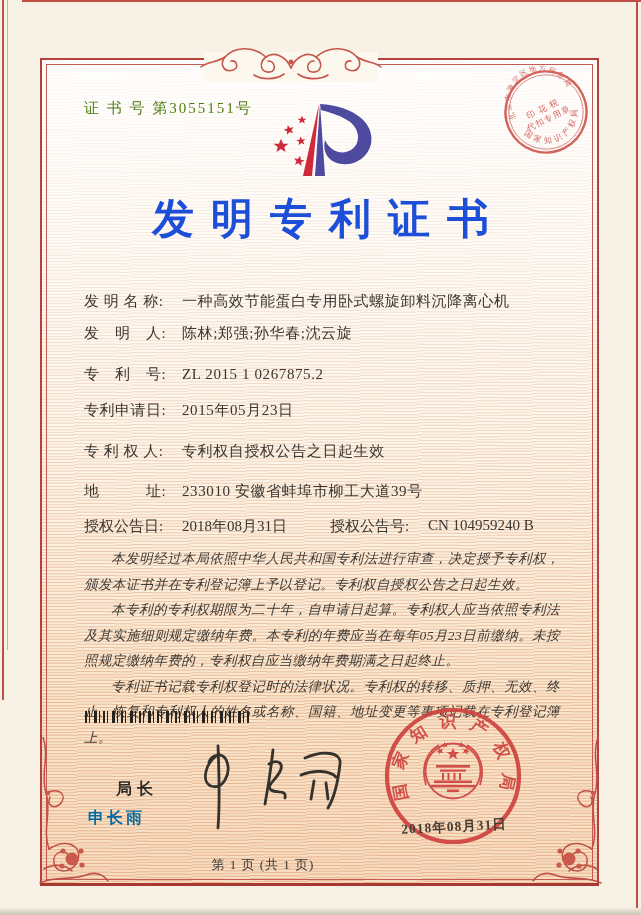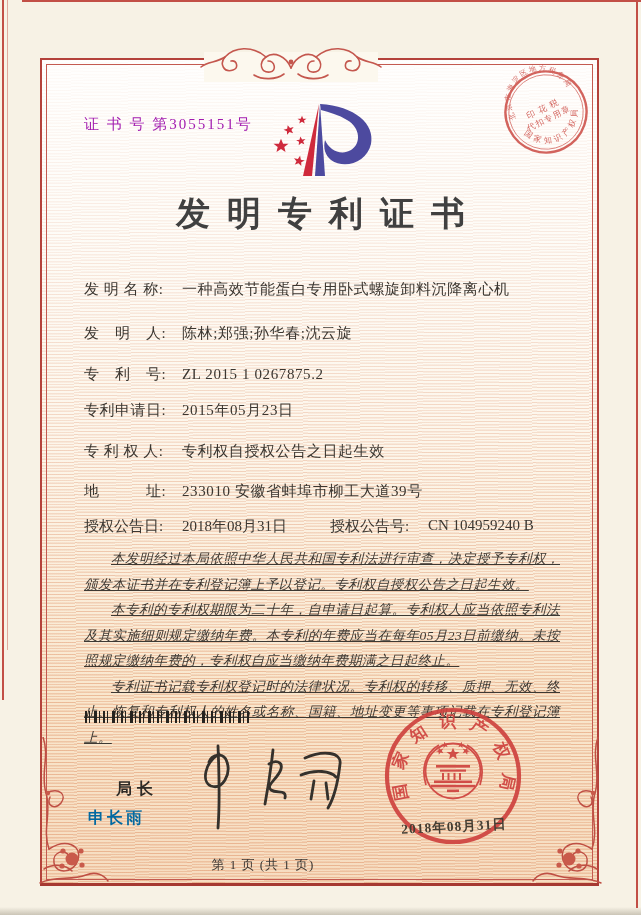--- a/index.html
+++ b/index.html
@@ -35,7 +35,7 @@
     border:1px solid #c45a50; }
   .frame-bottom-thick { position:absolute; left:40px; top:883px; width:559px; height:3px; background:#a63931; }
 
-  .cert-no { position:absolute; left:84px; top:99px; font-size:15px; letter-spacing:2px; color:#a21caf;margin-top:16px; }
+  .cert-no { position:absolute; left:84px; top:99px; font-size:15px; letter-spacing:2px; color:#4d7c0f; }
   .logo { position:absolute; left:243px; top:90px; }
   .title { position:absolute; left:0; top:191px; width:641px; text-align:center;
     font-family:"Liberation Sans","DejaVu Sans",sans-serif;

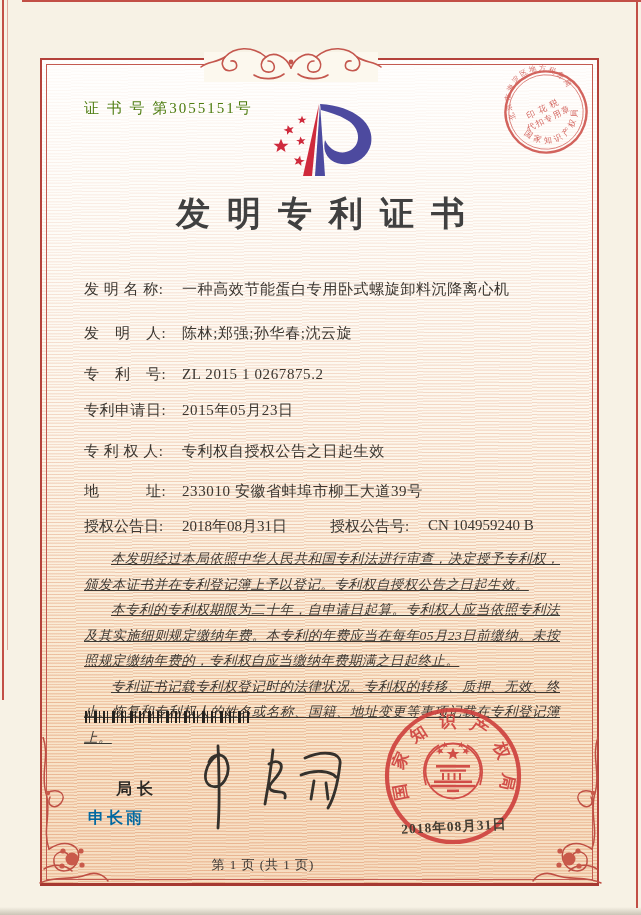--- a/index.html
+++ b/index.html
@@ -39,7 +39,7 @@
   .logo { position:absolute; left:243px; top:90px; }
   .title { position:absolute; left:0; top:191px; width:641px; text-align:center;
     font-family:"Liberation Sans","DejaVu Sans",sans-serif;
-    font-size:34px; font-weight:700; letter-spacing:17px; padding-left:17px; color:#404040; }
+    font-size:42px; font-weight:700; letter-spacing:17px; padding-left:17px; color:#1d4ed8; }
 
   .frow { position:absolute; left:84px; font-size:15px; color:#3b3630; white-space:nowrap; }
   .flabel { display:inline-block; width:92px; white-space:pre; letter-spacing:.5px; }

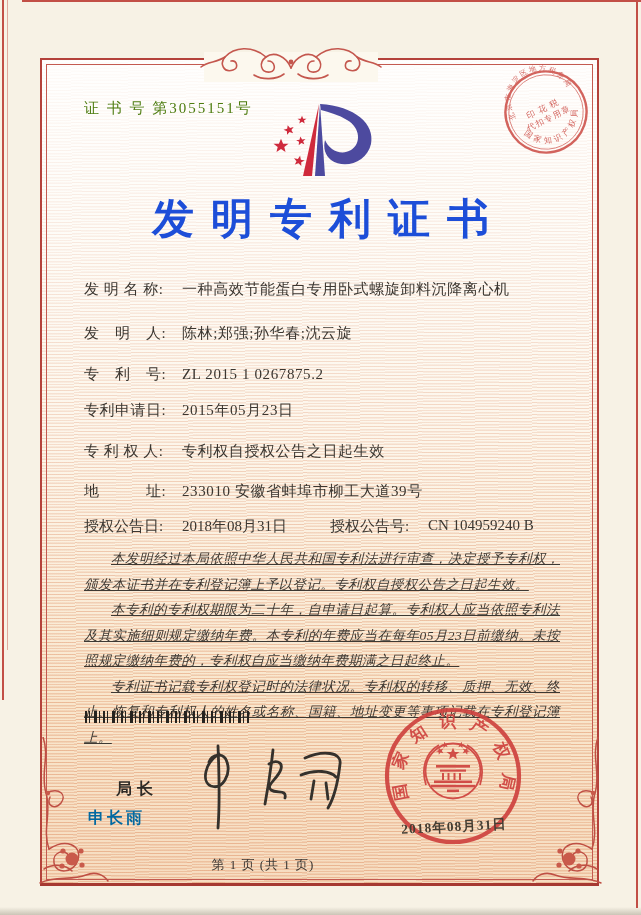--- a/index.html
+++ b/index.html
@@ -181,7 +181,7 @@
     </g>
   </svg>
 
-  <div class="frow" style="top:280px">
+  <div class="frow" style="top:292px">
     <span class="flabel">发 明 名 称:</span><span class="fvalue">一种高效节能蛋白专用卧式螺旋卸料沉降离心机</span>
   </div>
   <div class="frow" style="top:324px">

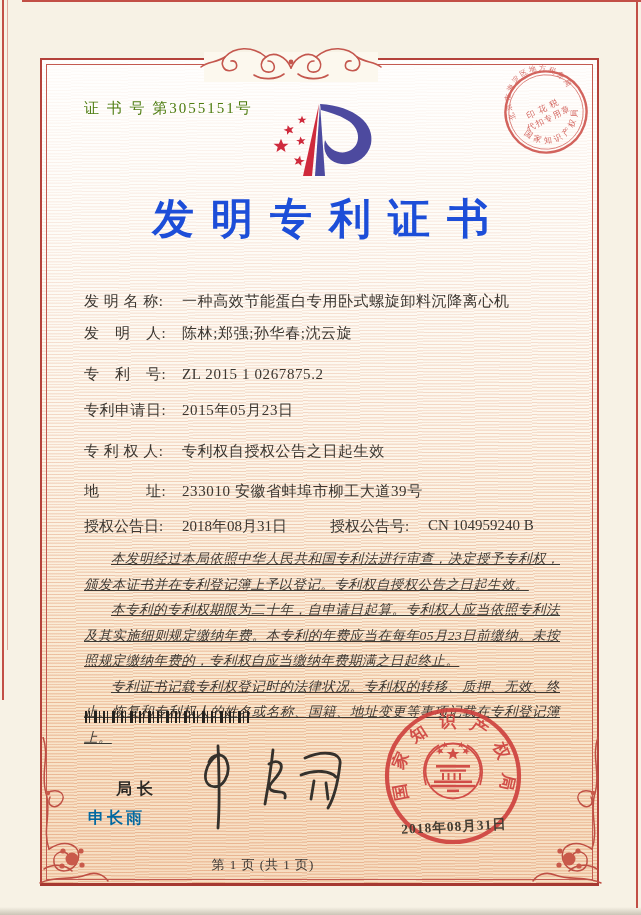--- a/index.html
+++ b/index.html
@@ -50,7 +50,7 @@
 
   .body-text { position:absolute; left:84px; top:546px; width:476px; }
   .body-text p { font-size:13.5px; line-height:25.5px; letter-spacing:.4px;
-    text-indent:2em; color:#3e3933; text-align:justify; font-style:italic;text-decoration:underline; }
+    text-indent:2em; color:#3e3933; text-align:justify; font-style:italic; }
 
   .barcode { position:absolute; left:85px; top:711px; width:166px; height:12px;
     background:repeating-linear-gradient(90deg,

